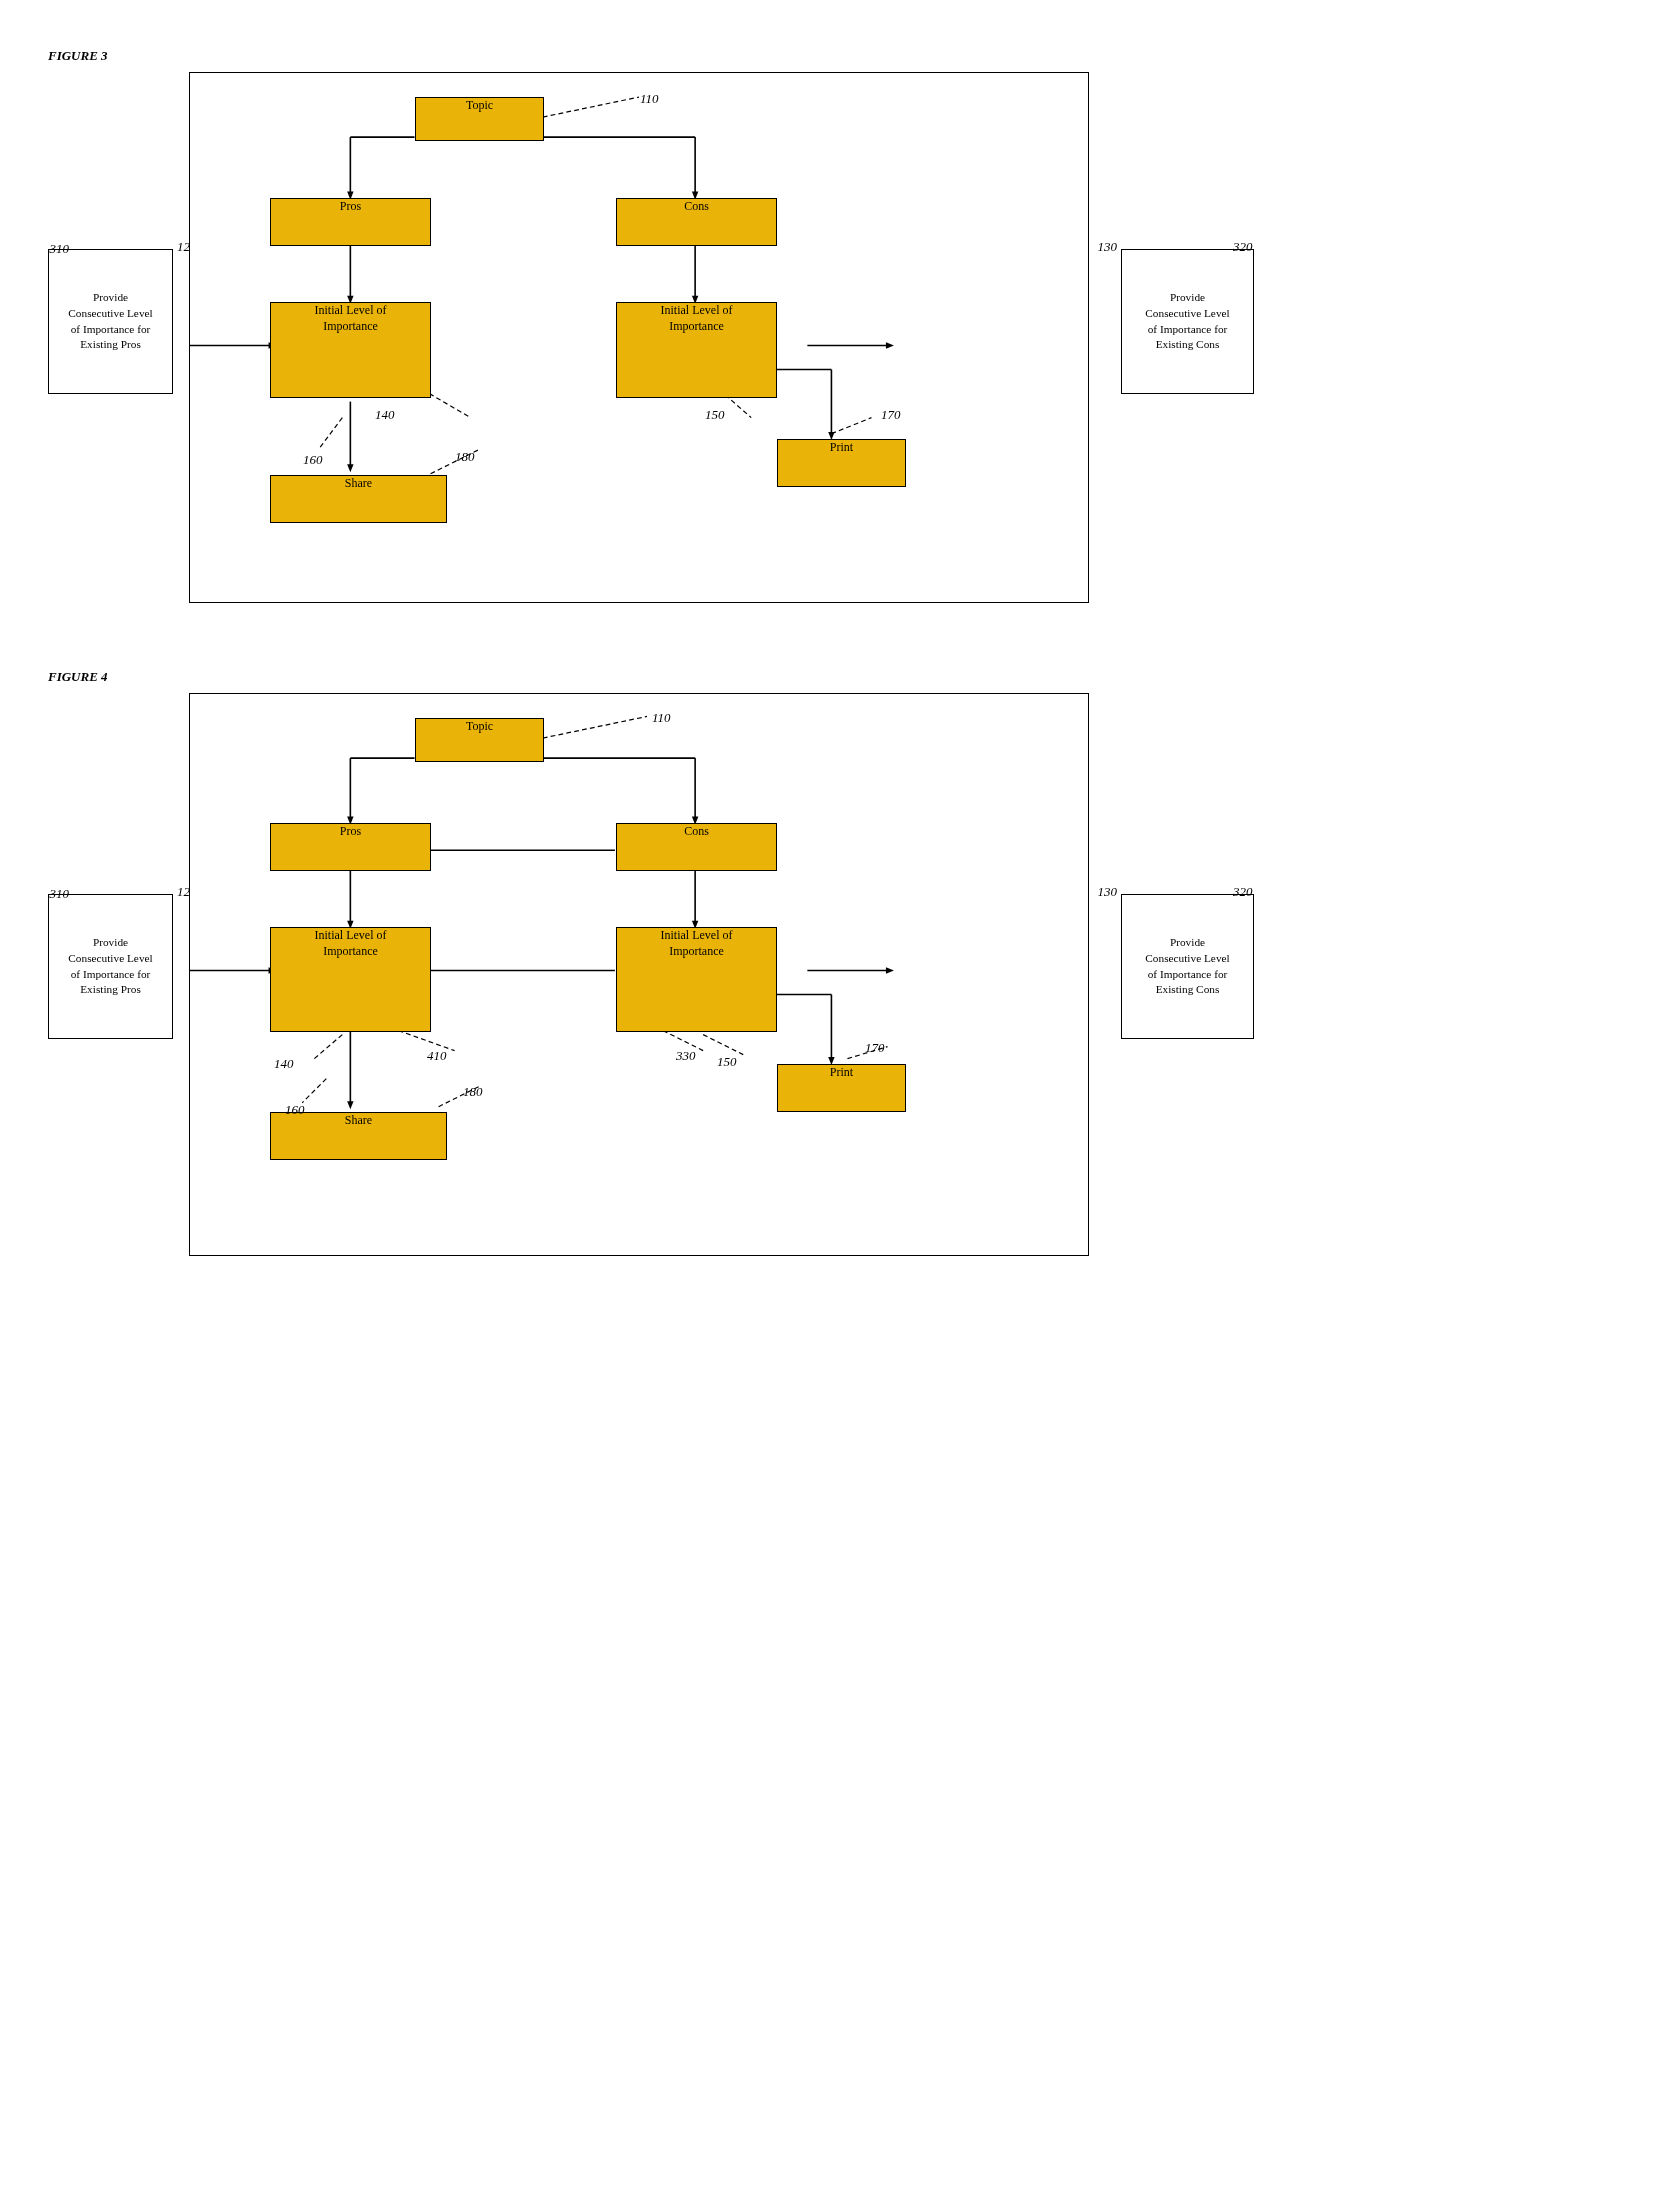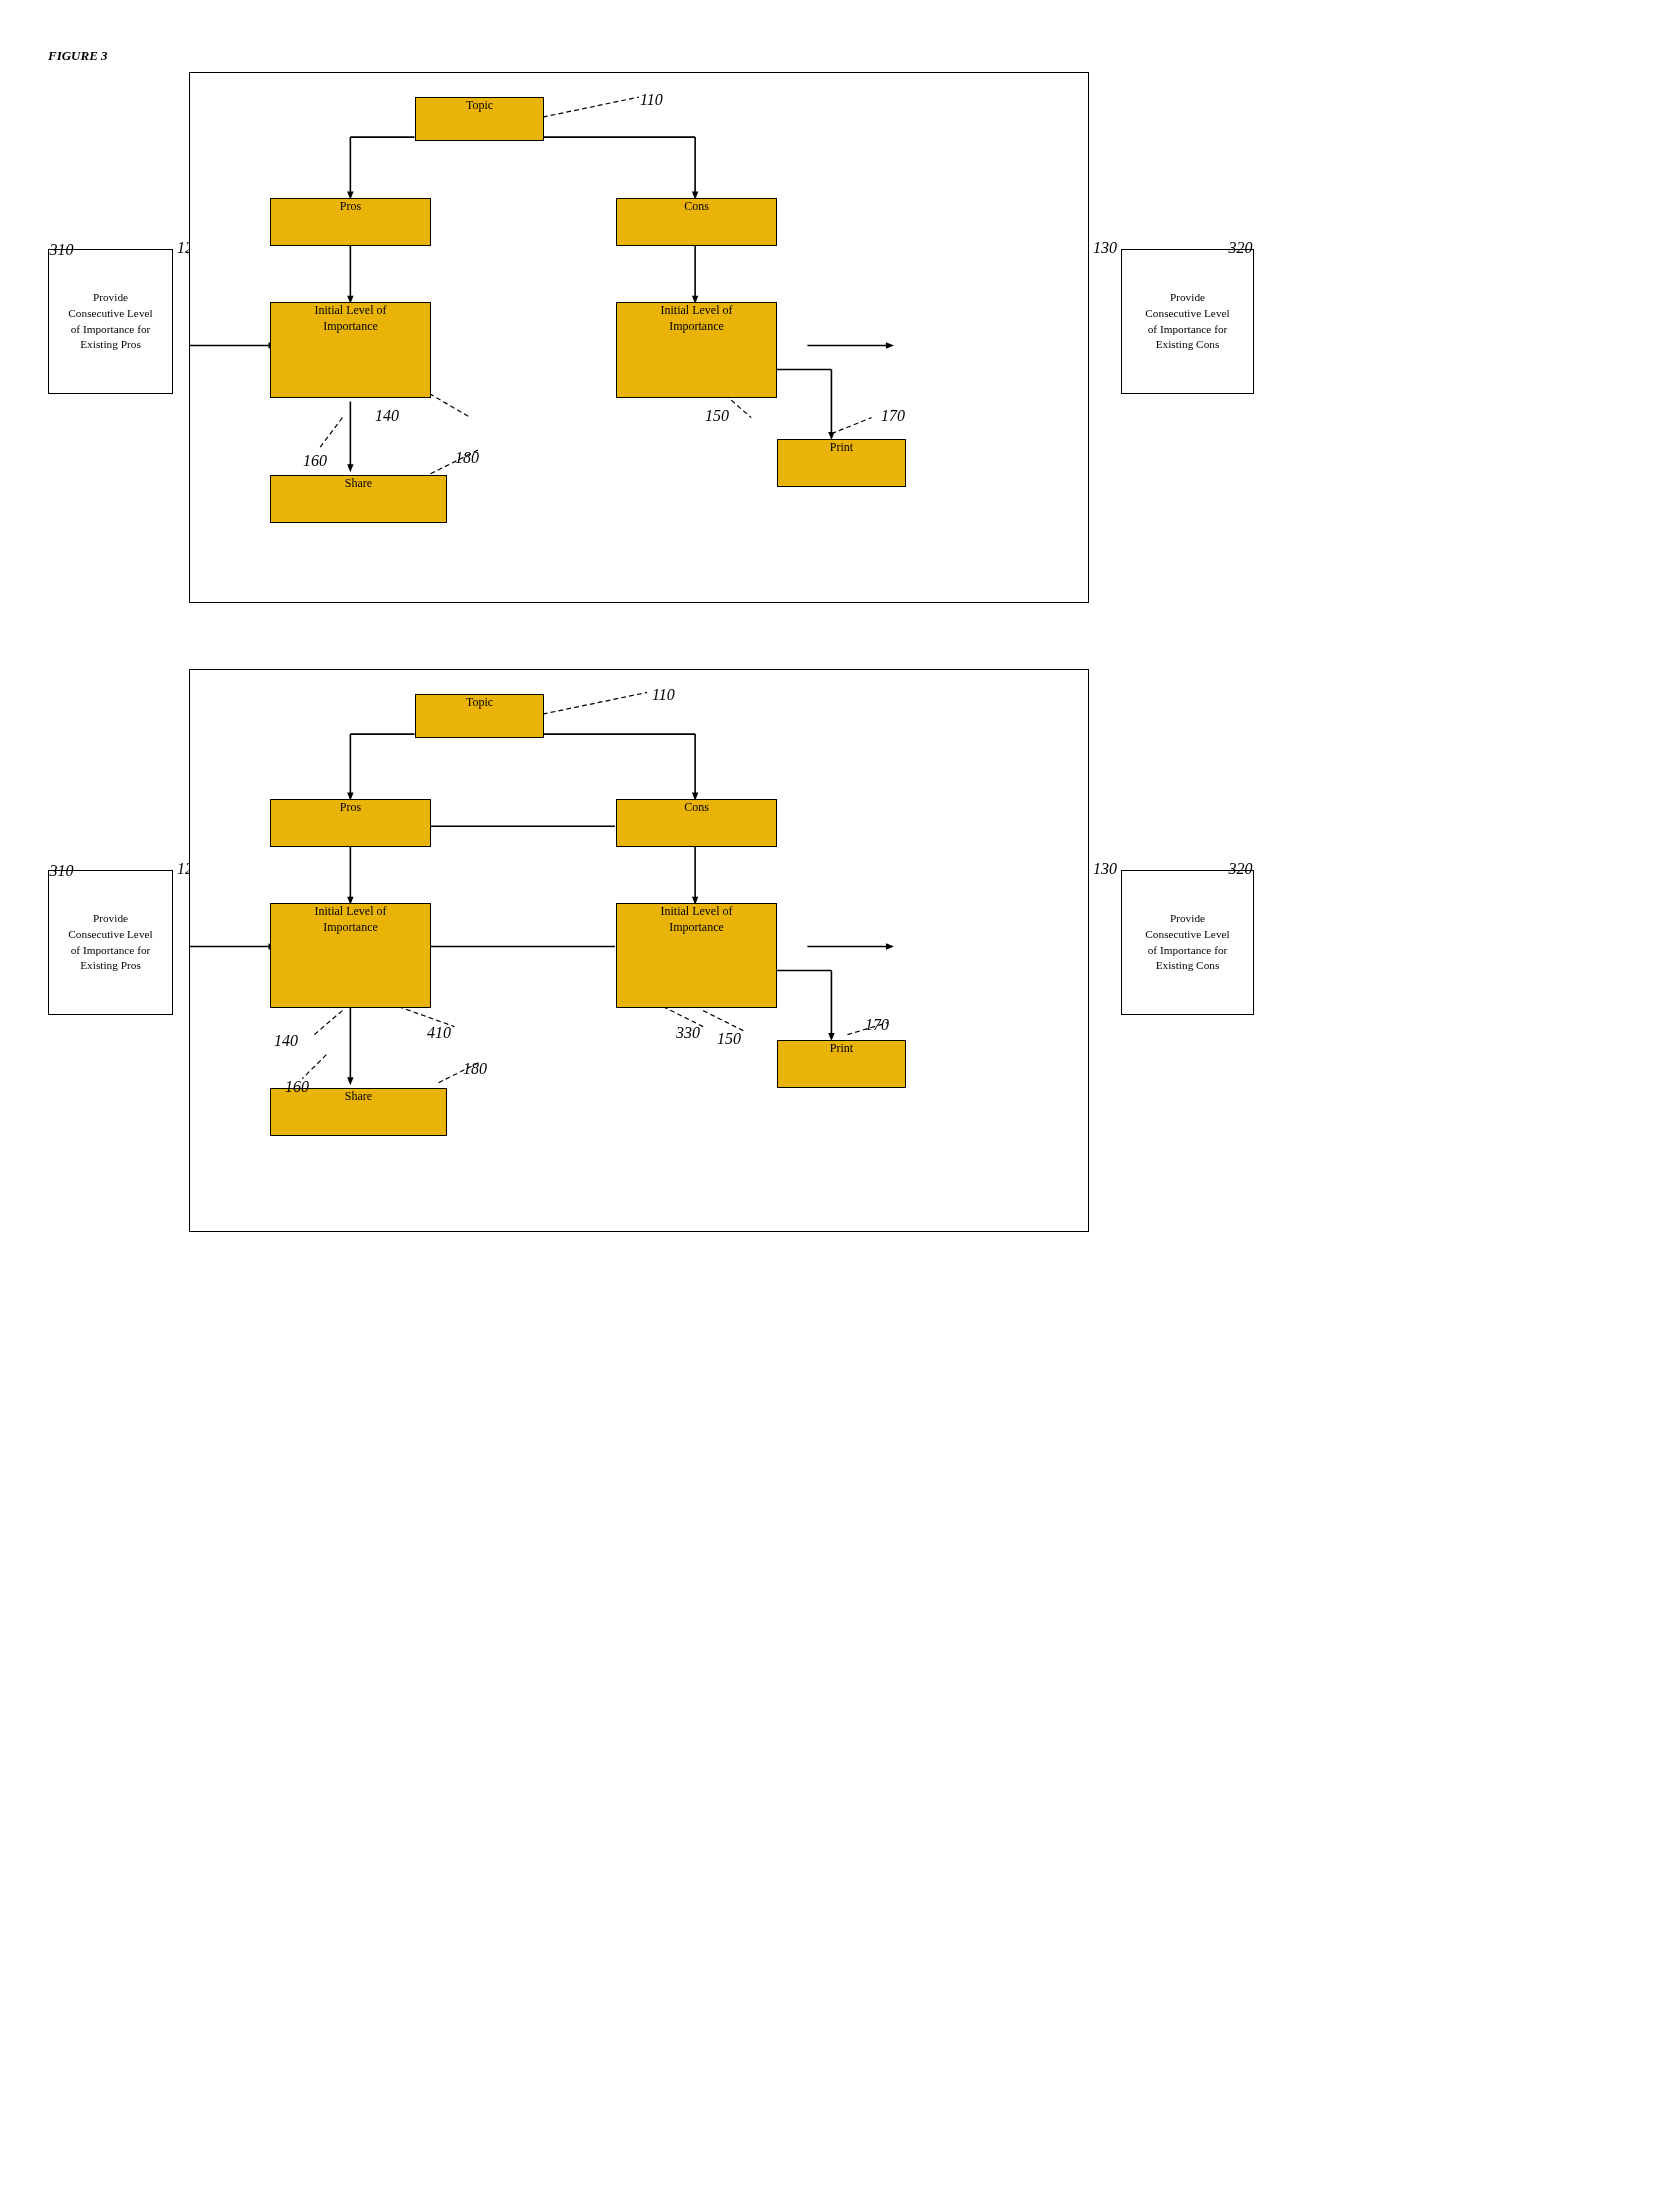--- a/index.html
+++ b/index.html
@@ -54,7 +54,7 @@
 
     .ref-label {
       position: absolute;
-      font-size: 16px;
+      font-size: 13px;
       font-style: italic;
     }
 

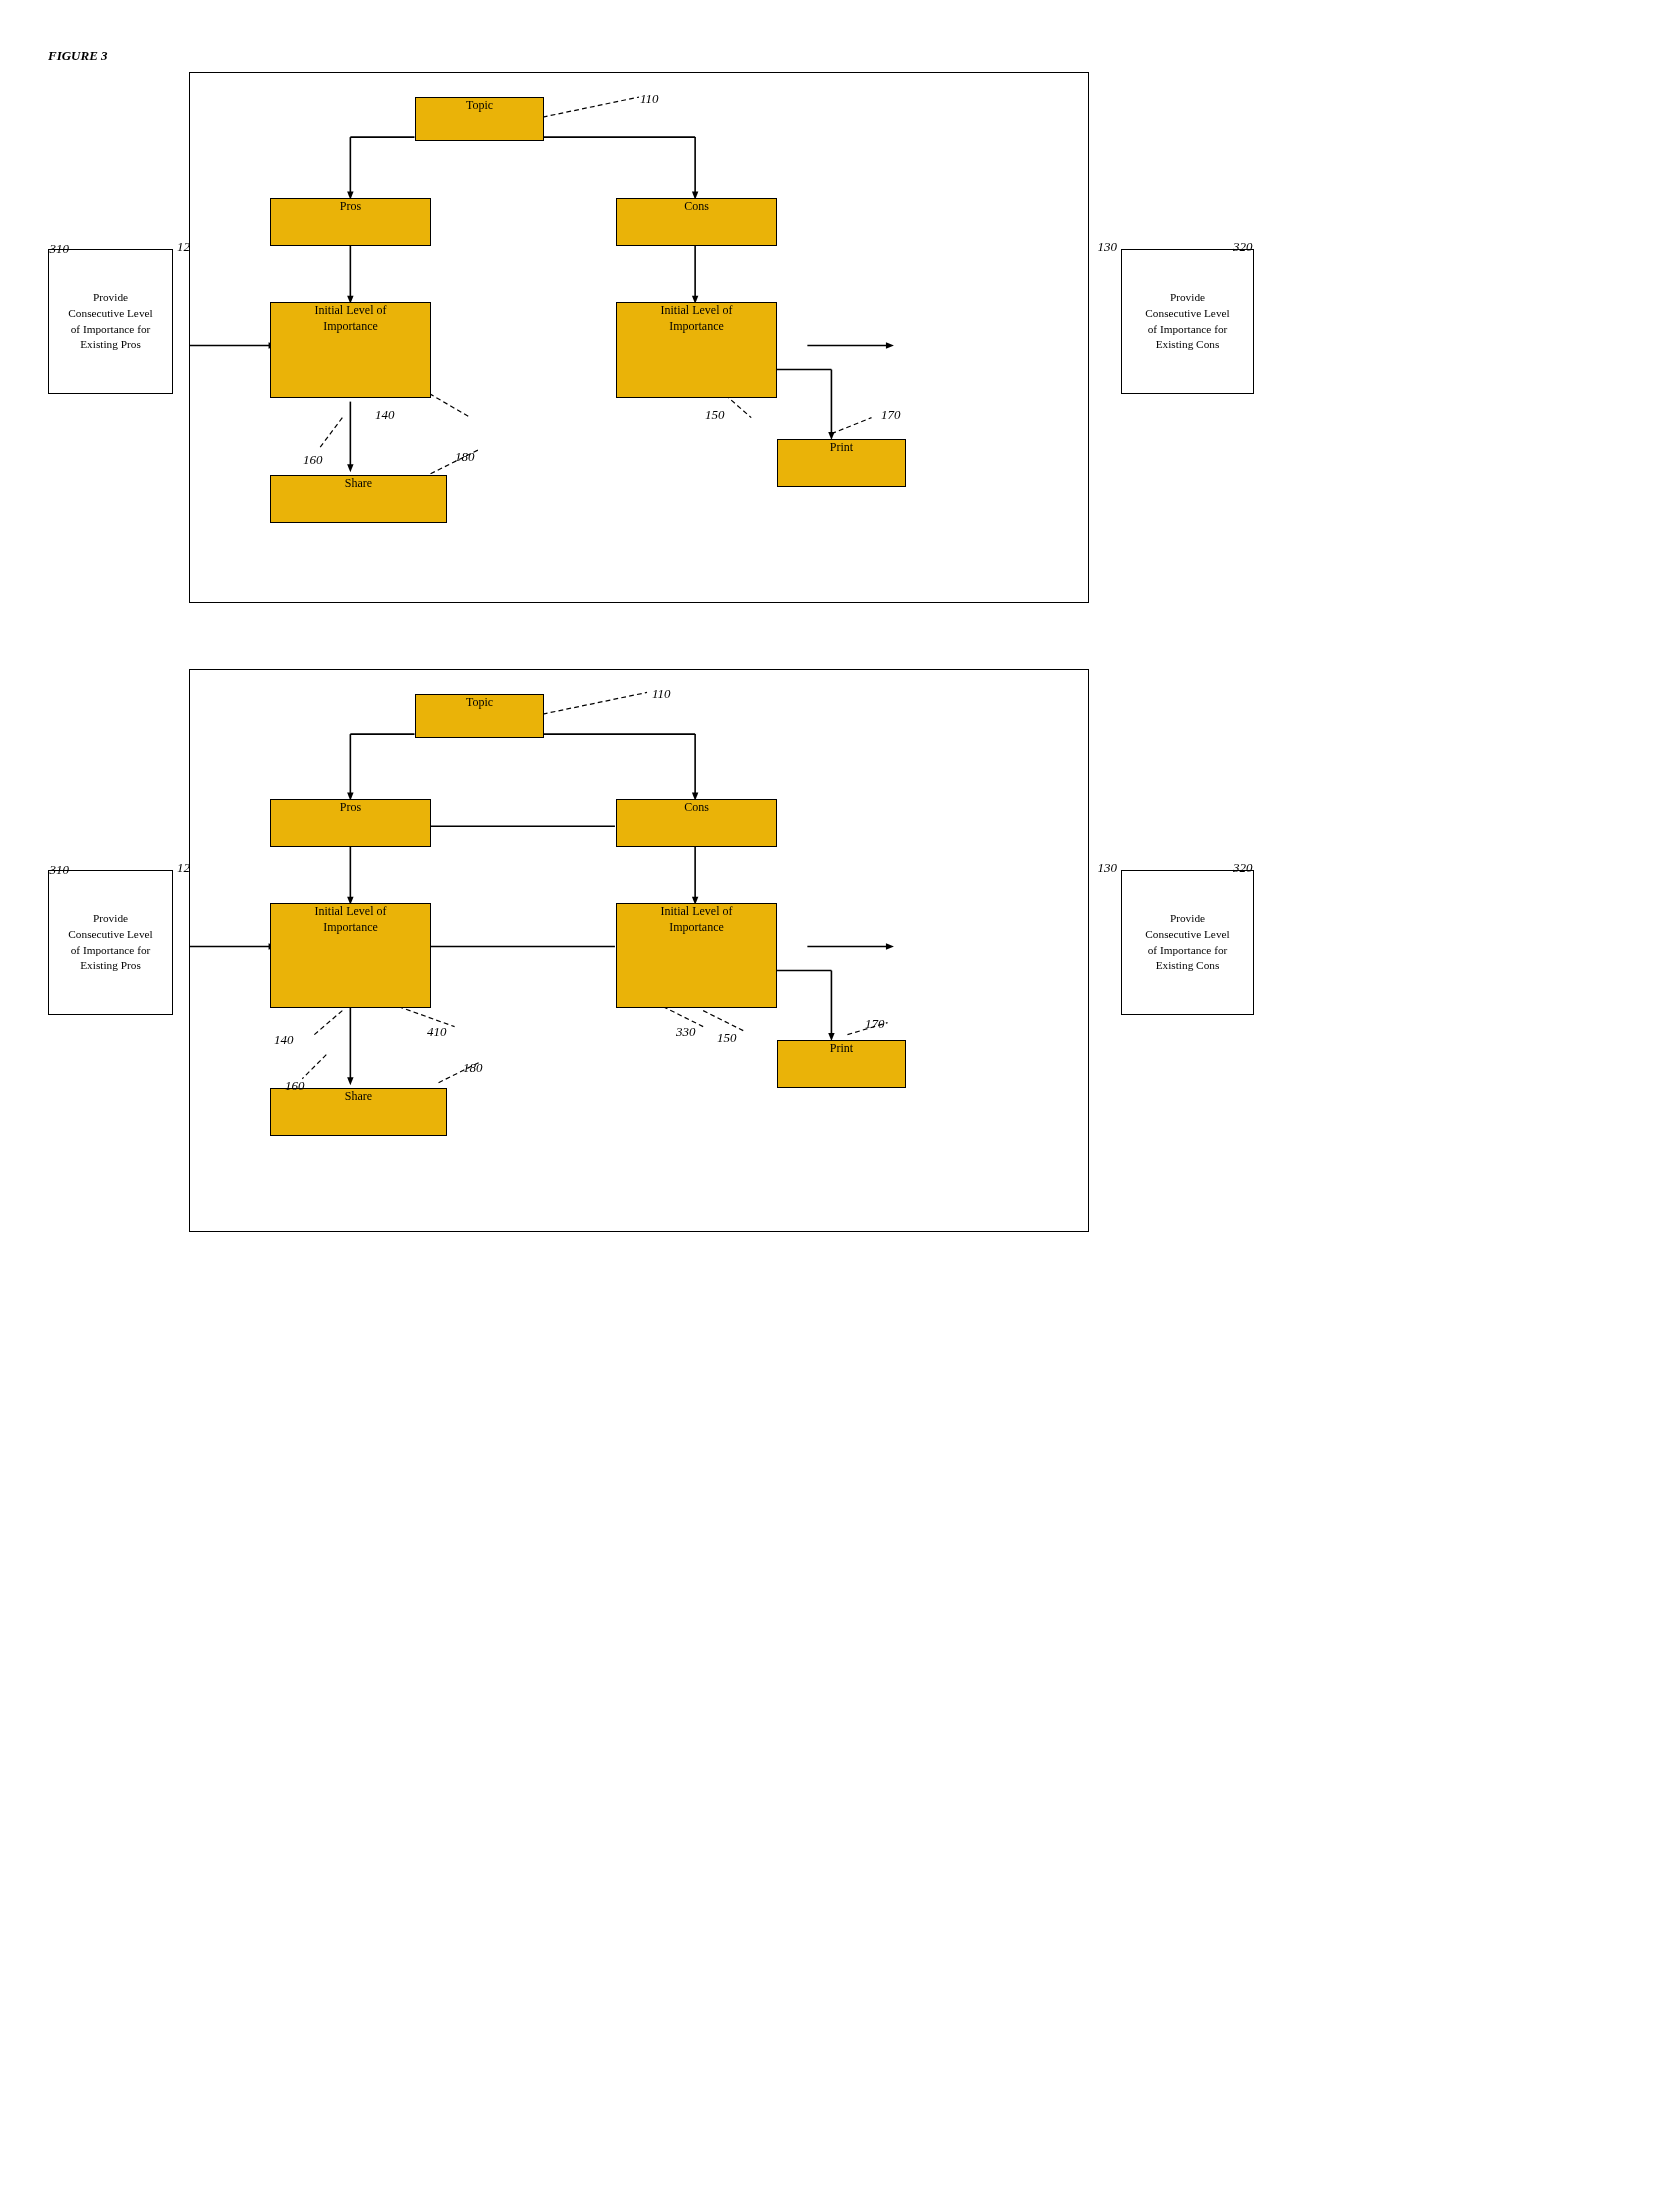--- a/index.html
+++ b/index.html
@@ -210,6 +210,7 @@
 </div>
 
 <div class="figure-wrap" style="margin-top:64px;">
+  <div class="figure-label">FIGURE 4</div>
 
   <div style="position:relative; display:inline-block; width:1206px;">
     

